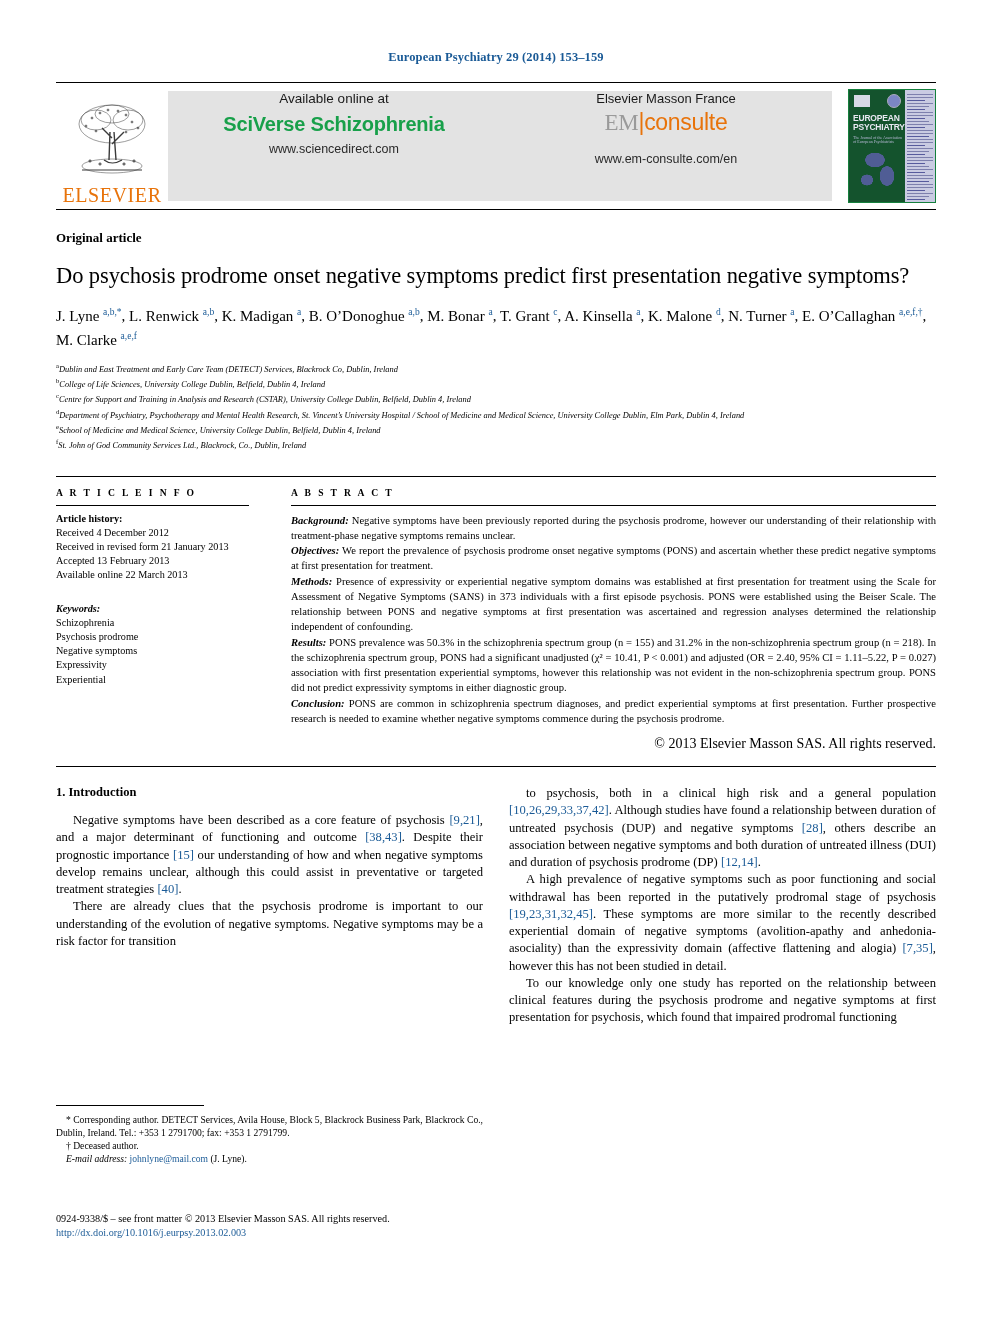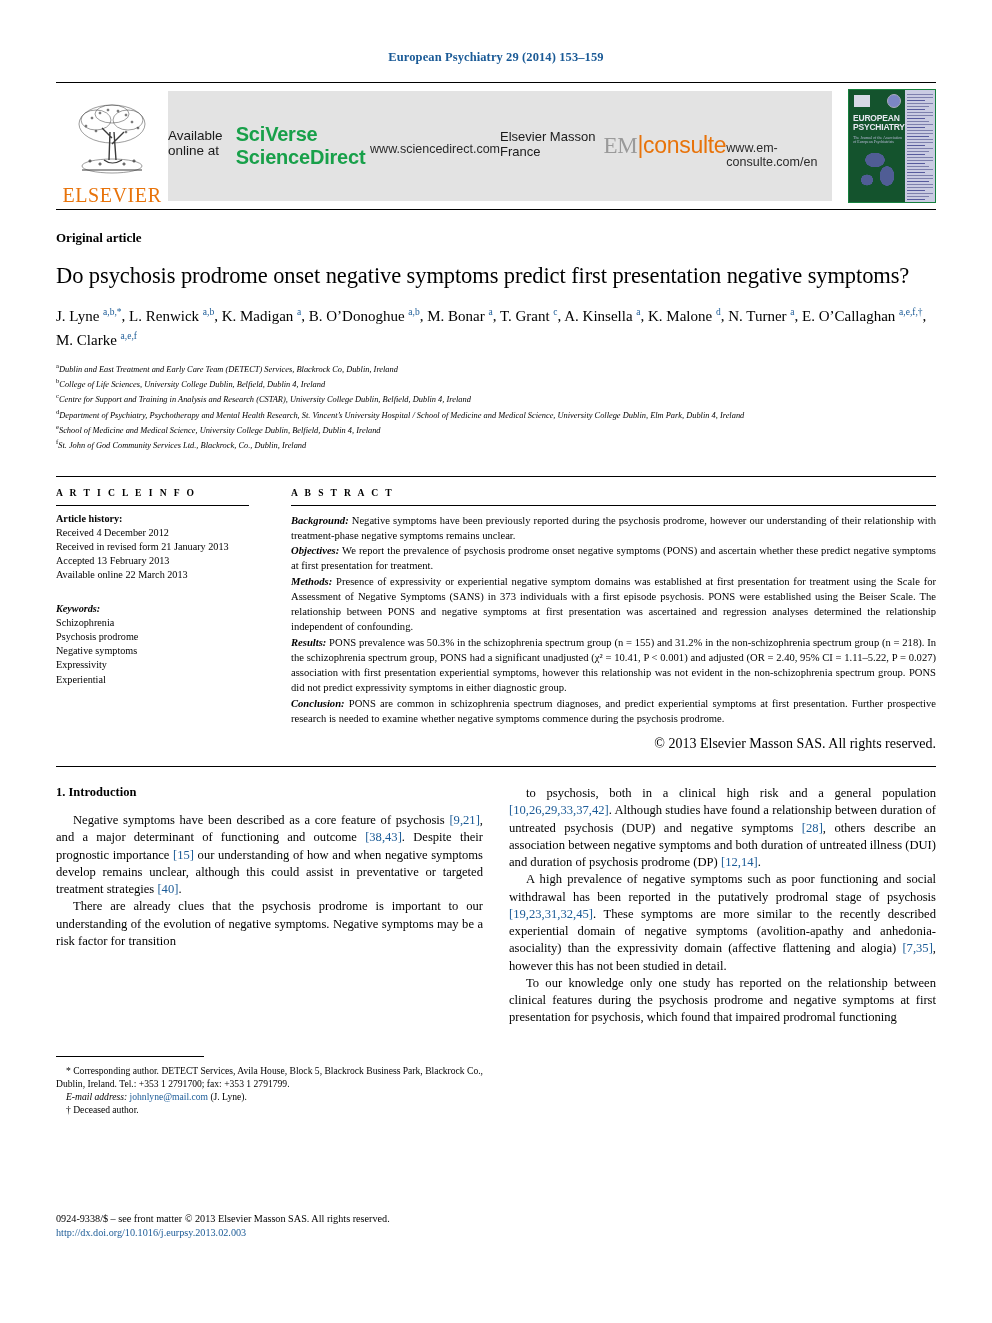--- a/index.html
+++ b/index.html
@@ -61,8 +61,8 @@
   .banner-left, .banner-right {
     flex: 1 1 50%;
     display: flex;
+    flex-direction: column;
     align-items: center;
-    justify-content: center;
     font-family: "Liberation Sans", sans-serif;
   }
   .avail-line { font-size: 13.5px; color: #1a1a1a; margin-bottom: 7px; }

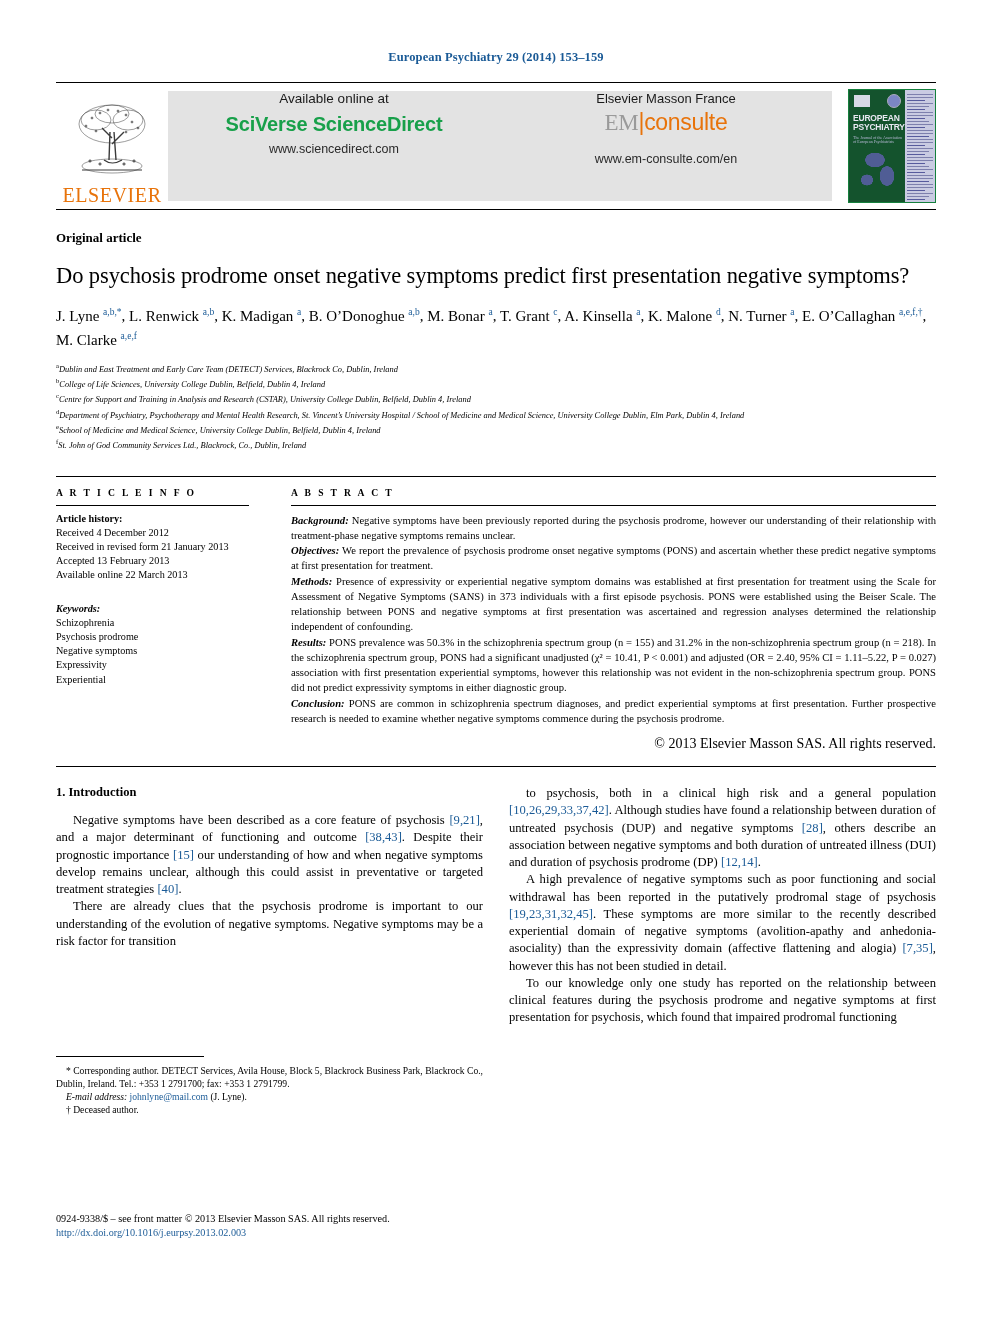--- a/index.html
+++ b/index.html
@@ -298,7 +298,7 @@
     <div class="banner">
       <div class="banner-left">
         <div class="avail-line">Available online at</div>
-        <div class="sciverse">SciVerse ScienceDirect</div>
+        <div class="sciverse">SciVerse Schizophrenia</div>
         <div class="sd-url">www.sciencedirect.com</div>
       </div>
       <div class="banner-right">

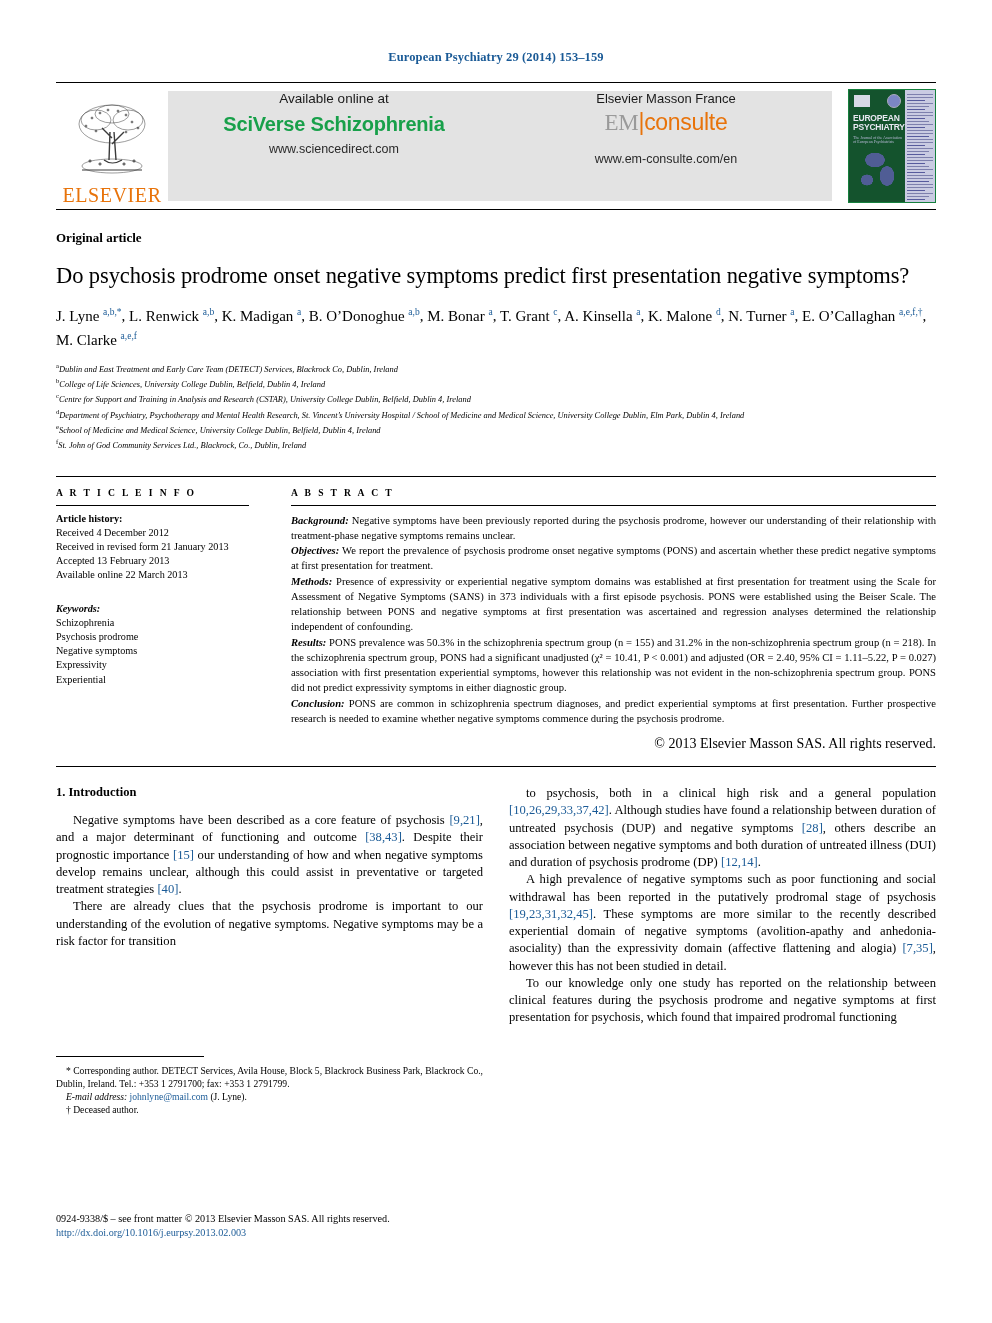--- a/index.html
+++ b/index.html
@@ -232,7 +232,7 @@
   .footnotes {
     position: absolute;
     left: 56px;
-    top: 1056px;
+    top: 1105px;
     width: 427px;
   }
   .fn-rule { border-top: 1px solid #000; width: 148px; margin-bottom: 7px; }

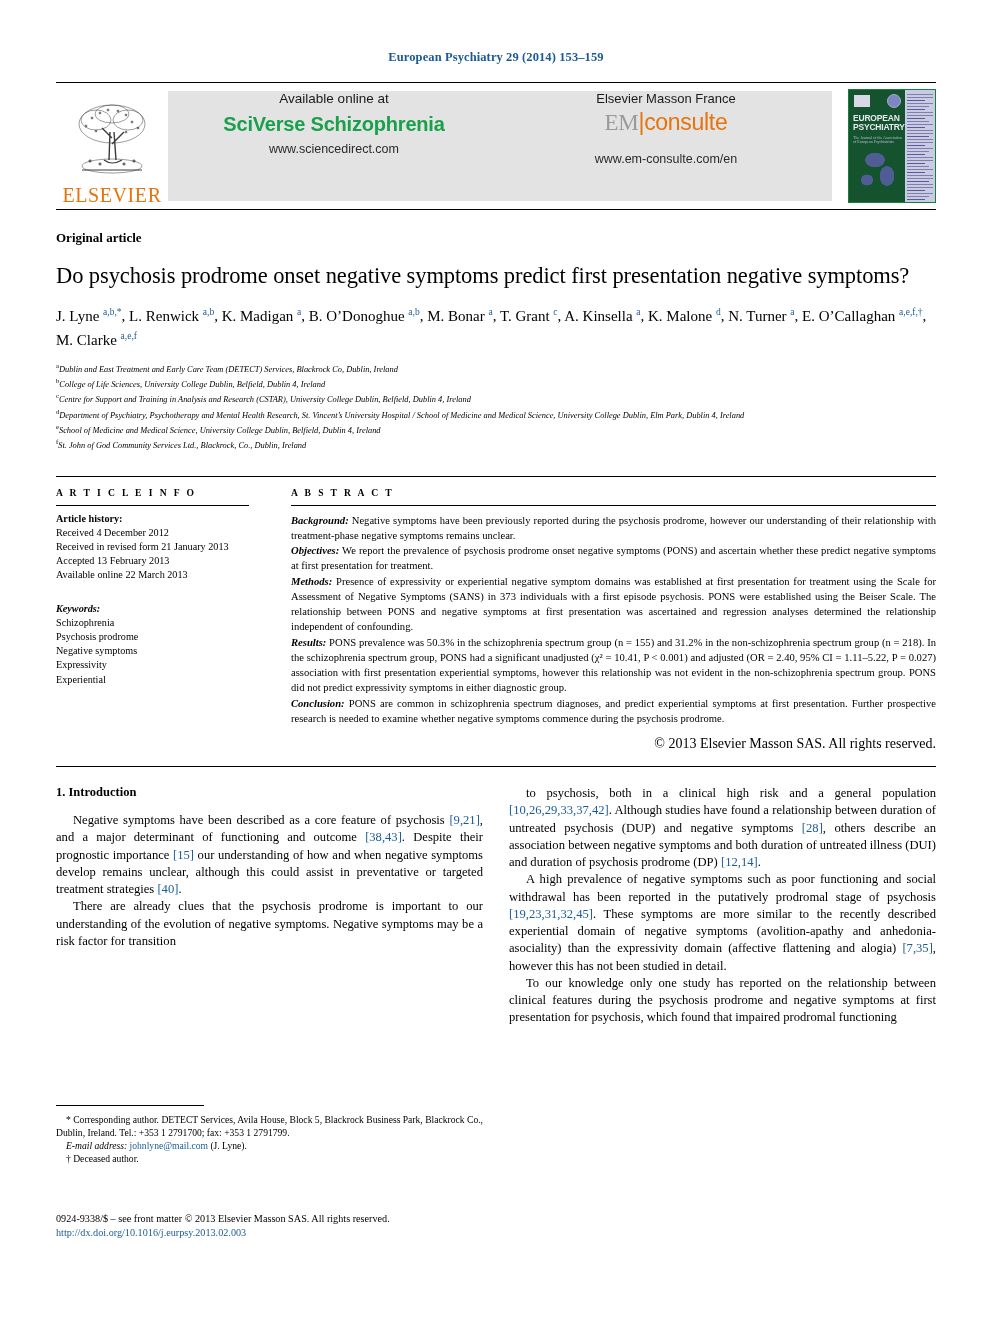--- a/index.html
+++ b/index.html
@@ -442,11 +442,11 @@
   <div class="footnotes">
     <div class="fn-rule"></div>
     <p class="fn fn-indent">* Corresponding author. DETECT Services, Avila House, Block 5, Blackrock Business Park, Blackrock Co., Dublin, Ireland. Tel.: +353 1 2791700; fax: +353 1 2791799.</p>
+    <p class="fn fn-indent">† Deceased author.</p>
     <p class="fn fn-indent">
       <span class="ital">E-mail address:</span>
       <span class="ref">johnlyne@mail.com</span><span> (J. Lyne).</span>
     </p>
-    <p class="fn fn-indent">† Deceased author.</p>
   </div>
 
   <div class="imprint">

